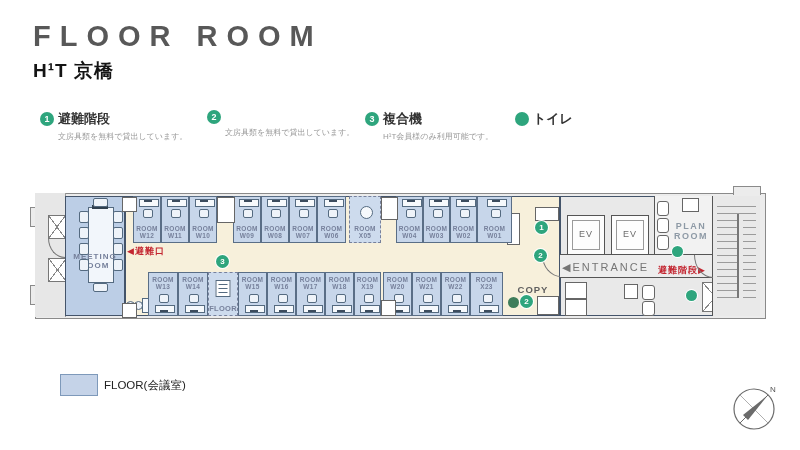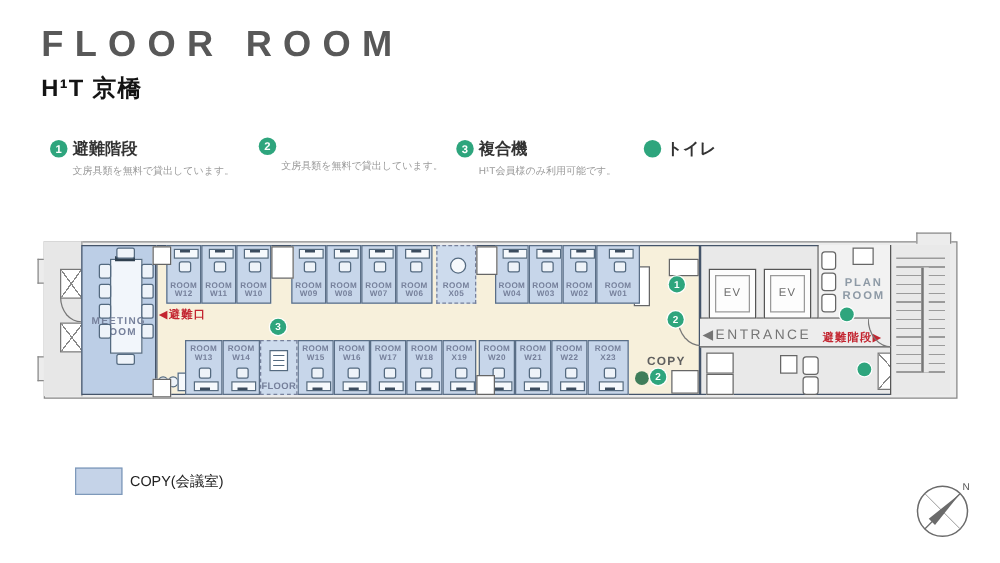--- a/index.html
+++ b/index.html
@@ -323,7 +323,7 @@
   </div>
 
 <div class="abs swatch"></div>
-<div class="abs swlabel">COPY(会議室)</div>
+<div class="abs swlabel">FLOOR(会議室)</div>
 
 <svg class="abs" style="left:724px;top:382px" width="60" height="56" viewBox="0 0 60 56">
   <circle cx="30" cy="27" r="20" fill="none" stroke="#6b6b6b" stroke-width="1.2"></circle>

